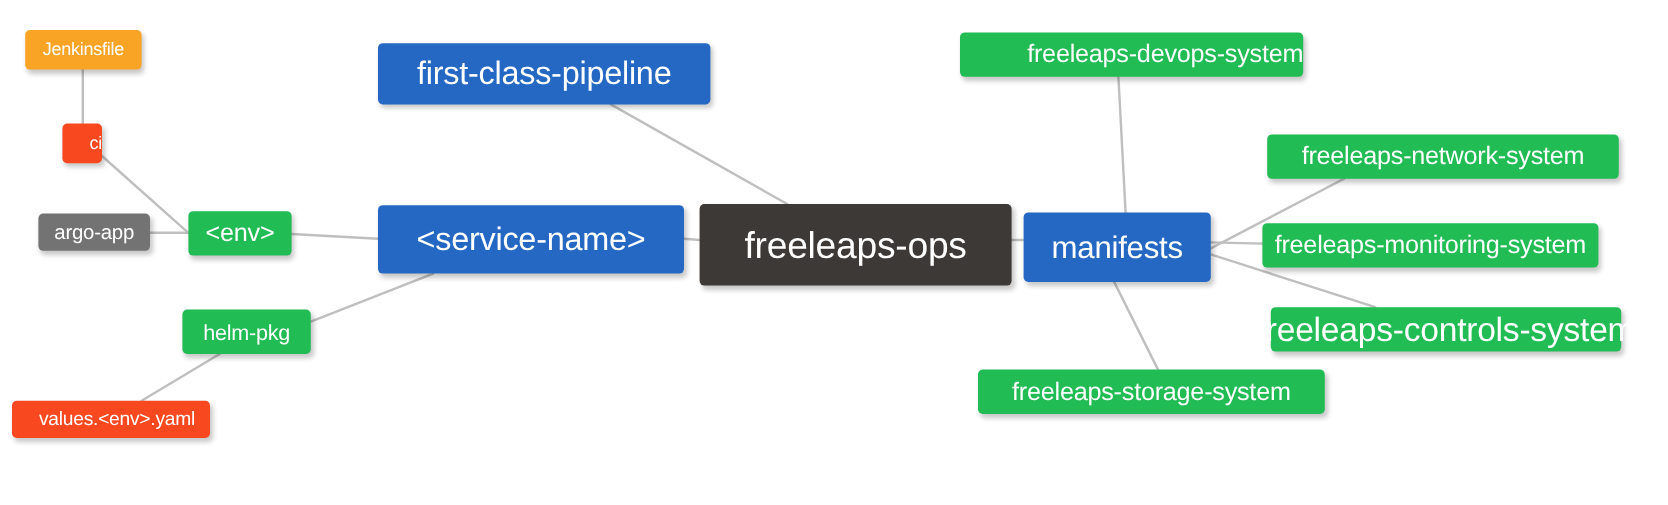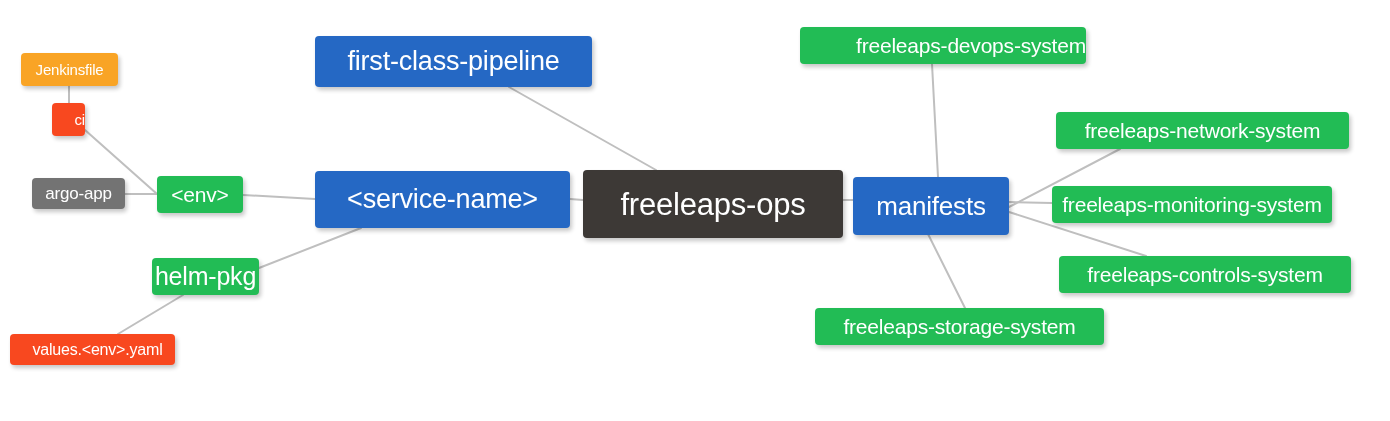--- a/index.html
+++ b/index.html
@@ -94,7 +94,7 @@
       <div class="node" style="left: 815px; top: 308px; width: 289px; height: 37px; background: rgb(34, 188, 85); color: rgb(255, 255, 255); font-size: 21px;">
         <span>freeleaps-storage-system</span>
       </div>
-      <div class="node" style="left: 21px; top: 25px; width: 97px; height: 33px; background: rgb(249, 164, 37); color: rgb(255, 255, 255); font-size: 15px; margin-top: 28px;">
+      <div class="node" style="left: 21px; top: 25px; width: 97px; height: 33px; background: rgb(249, 164, 37); color: rgb(255, 255, 255); font-size: 15px;">
         <span>Jenkinsfile</span>
       </div>
       <div class="node" style="left: 52px; top: 103px; width: 33px; height: 33px; background: rgb(248, 72, 31); color: rgb(255, 255, 255); font-size: 15px; justify-content: flex-end;">

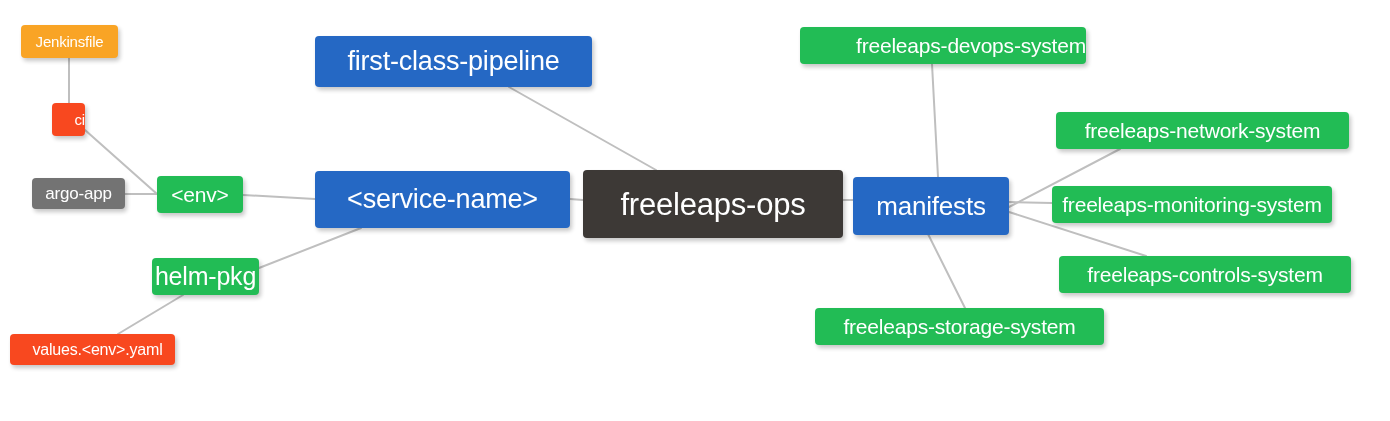--- a/index.html
+++ b/index.html
@@ -76,7 +76,7 @@
       <div class="node" style="left: 157px; top: 176px; width: 86px; height: 37px; background: rgb(34, 188, 85); color: rgb(255, 255, 255); font-size: 21px;">
         <span>&lt;env&gt;</span>
       </div>
-      <div class="node" style="left: 152px; top: 258px; width: 107px; height: 37px; background: rgb(34, 188, 85); color: rgb(255, 255, 255); font-size: 25px;">
+      <div class="node" style="left: 152px; top: 258px; width: 107px; height: 37px; background: rgb(34, 188, 85); color: rgb(255, 255, 255); font-size: 18px;">
         <span>helm-pkg</span>
       </div>
       <div class="node" style="left: 800px; top: 27px; width: 286px; height: 37px; background: rgb(34, 188, 85); color: rgb(255, 255, 255); font-size: 21px; justify-content: flex-end;">

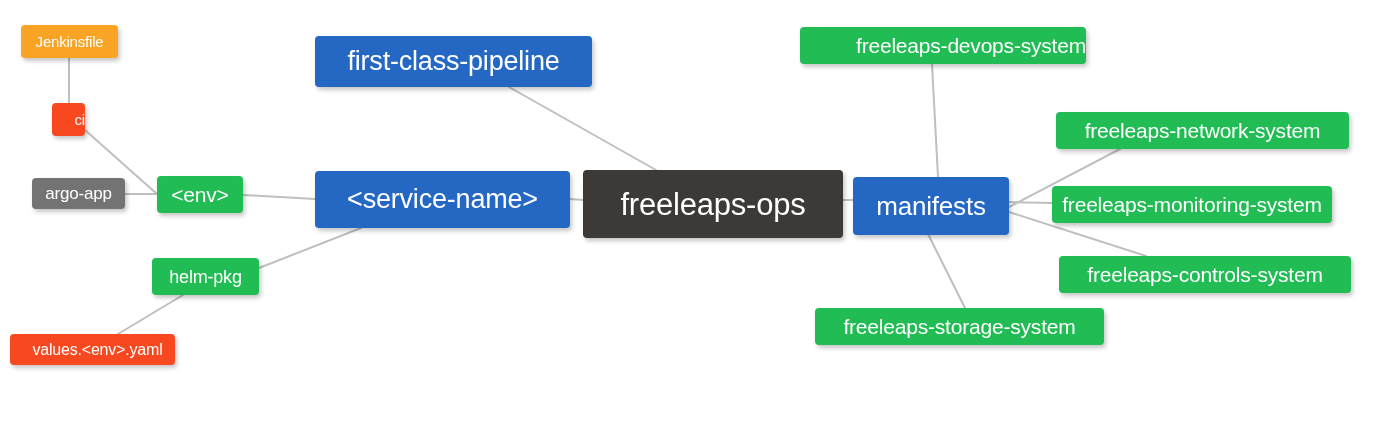--- a/index.html
+++ b/index.html
@@ -88,7 +88,7 @@
       <div class="node" style="left: 1052px; top: 186px; width: 280px; height: 37px; background: rgb(34, 188, 85); color: rgb(255, 255, 255); font-size: 21px;">
         <span>freeleaps-monitoring-system</span>
       </div>
-      <div class="node" style="left: 1059px; top: 256px; width: 292px; height: 37px; background: rgb(34, 188, 85); color: rgb(255, 255, 255); font-size: 21px;">
+      <div class="node" style="left: 1059px; top: 256px; width: 292px; height: 37px; background: rgb(34, 188, 85); color: rgb(255, 255, 255); font-size: 28px;">
         <span>freeleaps-controls-system</span>
       </div>
       <div class="node" style="left: 815px; top: 308px; width: 289px; height: 37px; background: rgb(34, 188, 85); color: rgb(255, 255, 255); font-size: 21px;">

